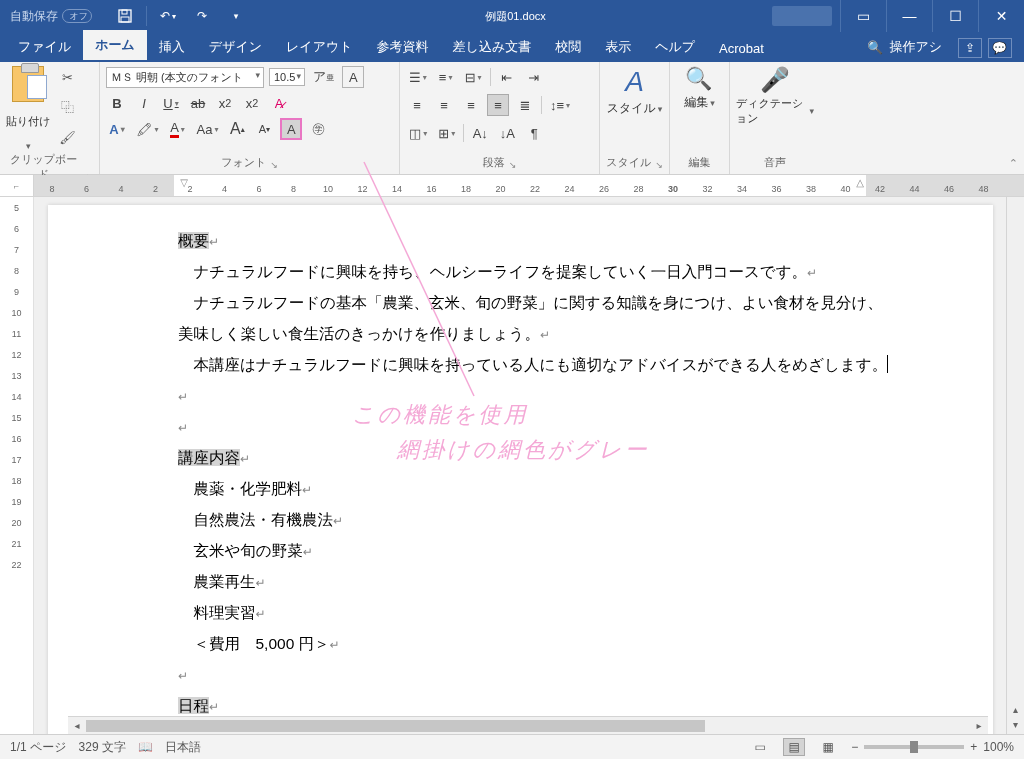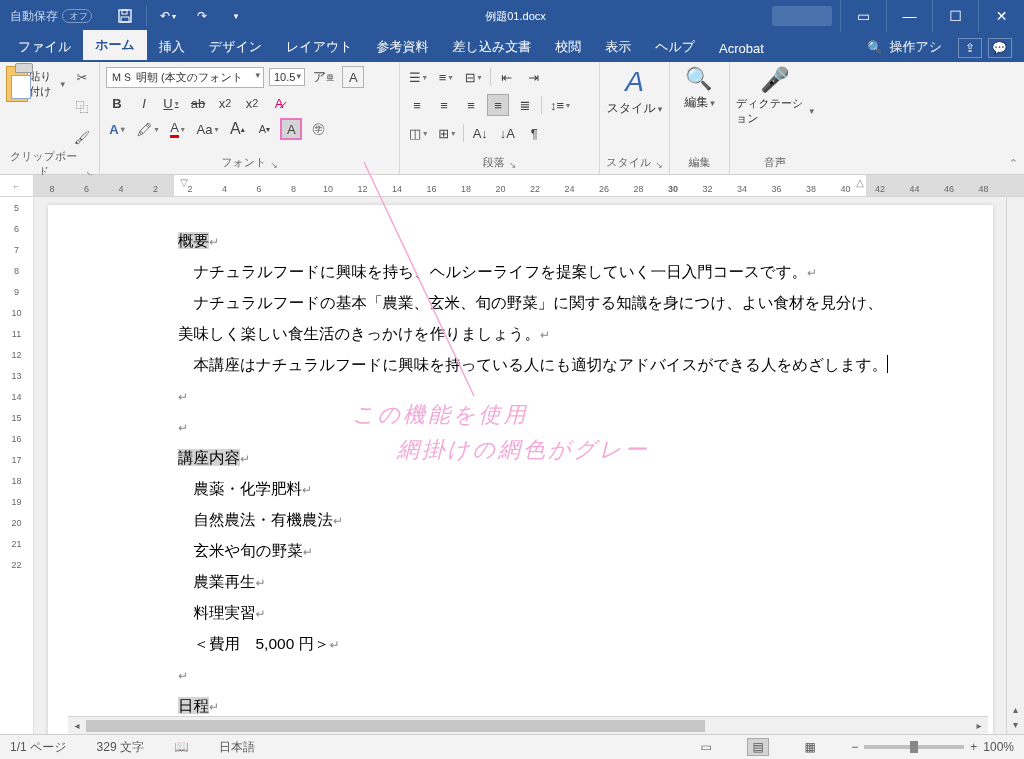--- a/index.html
+++ b/index.html
@@ -34,7 +34,7 @@
 .ribbon .collapse-btn { position: absolute; right: 6px; bottom: 4px; font-size: 11px; color: #888; }
 
 .clipboard-body { display: flex; align-items: flex-start; gap: 6px; }
-.paste-big { display: flex; flex-direction: row; align-items: center; gap: 1px; font-size: 11px; color: #333; }
+.paste-big { display: flex; flex-direction: column; align-items: center; gap: 12px; font-size: 11px; color: #333; }
 .paste-icon { width: 32px; height: 36px; background: #f8c66a; border: 1px solid #c99a3a; position: relative; }
 .paste-icon::before { content: ""; position: absolute; top: -4px; left: 8px; width: 16px; height: 8px; background: #d8d8d8; border: 1px solid #999; border-radius: 2px 2px 0 0; }
 .paste-icon::after { content: ""; position: absolute; bottom: 2px; right: -4px; width: 18px; height: 22px; background: #fff; border: 1px solid #8fa8cf; }

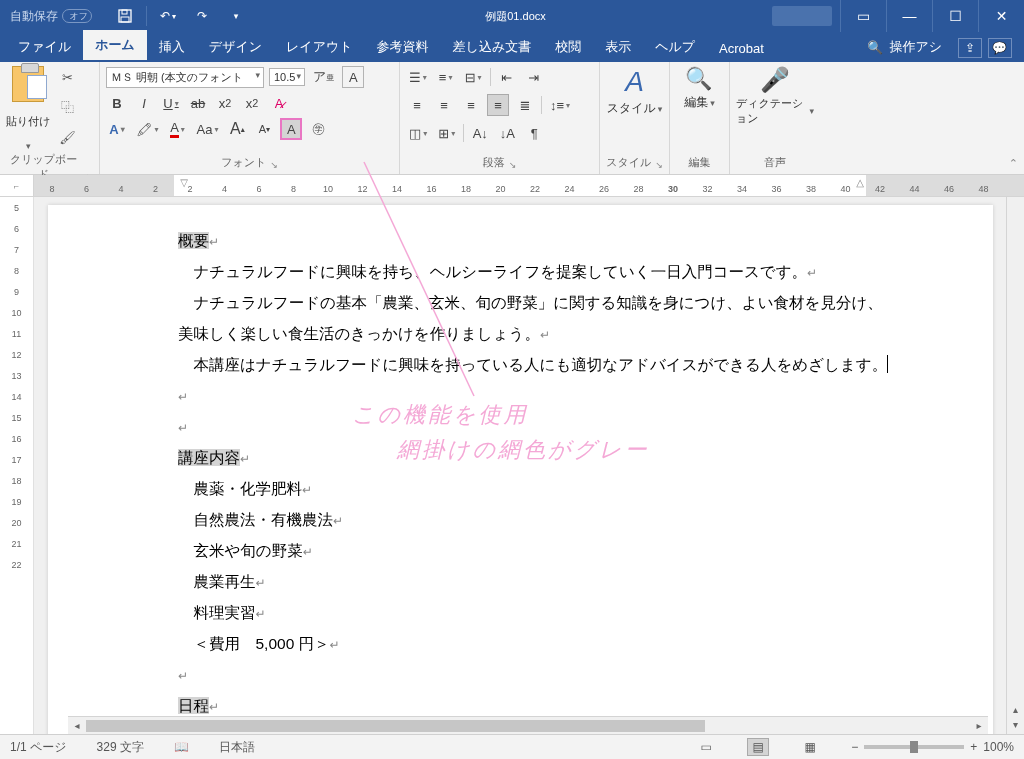--- a/index.html
+++ b/index.html
@@ -95,7 +95,7 @@
 .scrollbar-h .arrow { width: 18px; text-align: center; font-size: 10px; color: #666; }
 
 
-.statusbar { position: absolute; bottom: 0; left: 0; right: 0; height: 25px; background: #f3f3f3; border-top: 1px solid #d0d0d0; display: flex; align-items: center; font-size: 12px; color: #555; padding: 0 10px; gap: 30px; }
+.statusbar { position: absolute; bottom: 0; left: 0; right: 0; height: 25px; background: #f3f3f3; border-top: 1px solid #d0d0d0; display: flex; align-items: center; font-size: 12px; color: #555; padding: 0 10px; gap: 12px; }
 .statusbar .spacer { flex: 1; }
 .statusbar .view-btn { width: 22px; height: 18px; display: flex; align-items: center; justify-content: center; border: 1px solid transparent; }
 .statusbar .view-btn.active { background: #d4d4d4; border-color: #aaa; }

